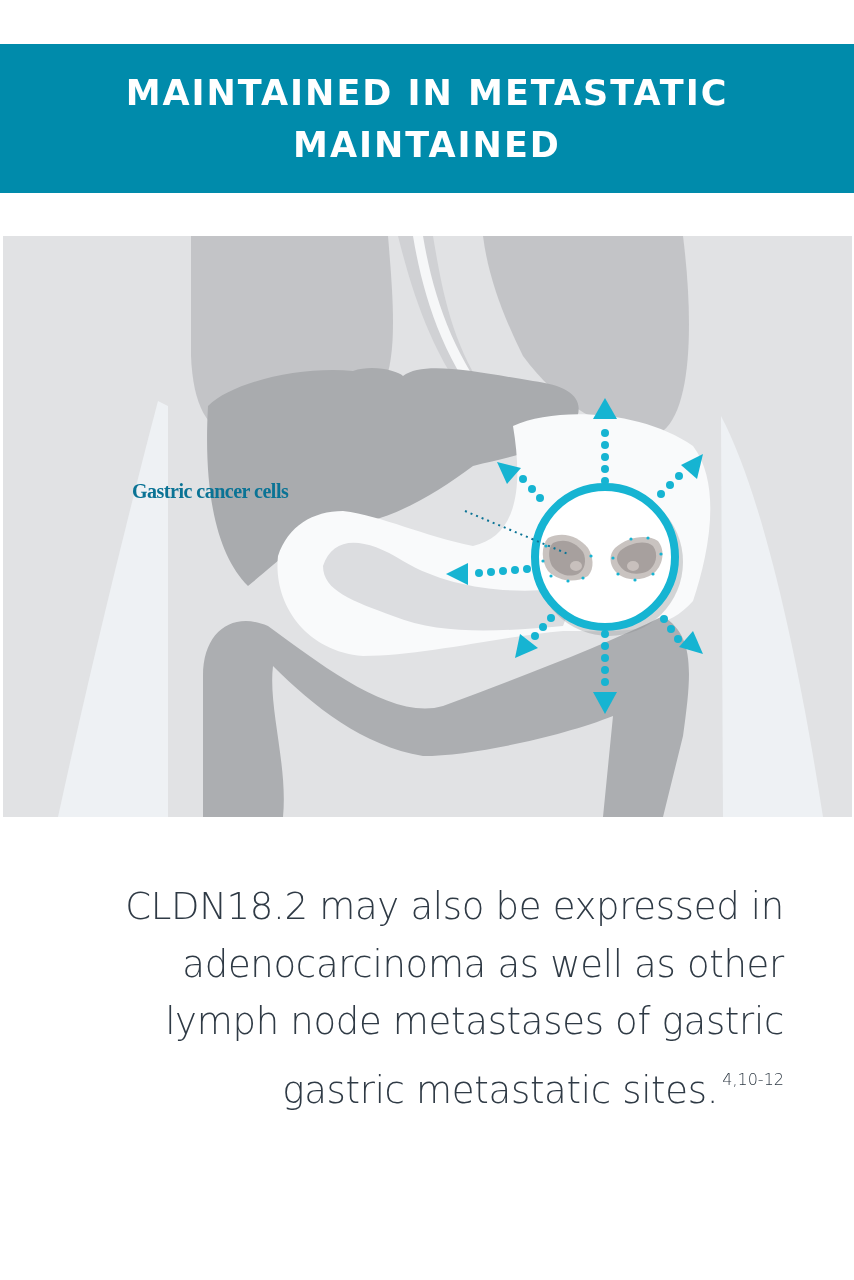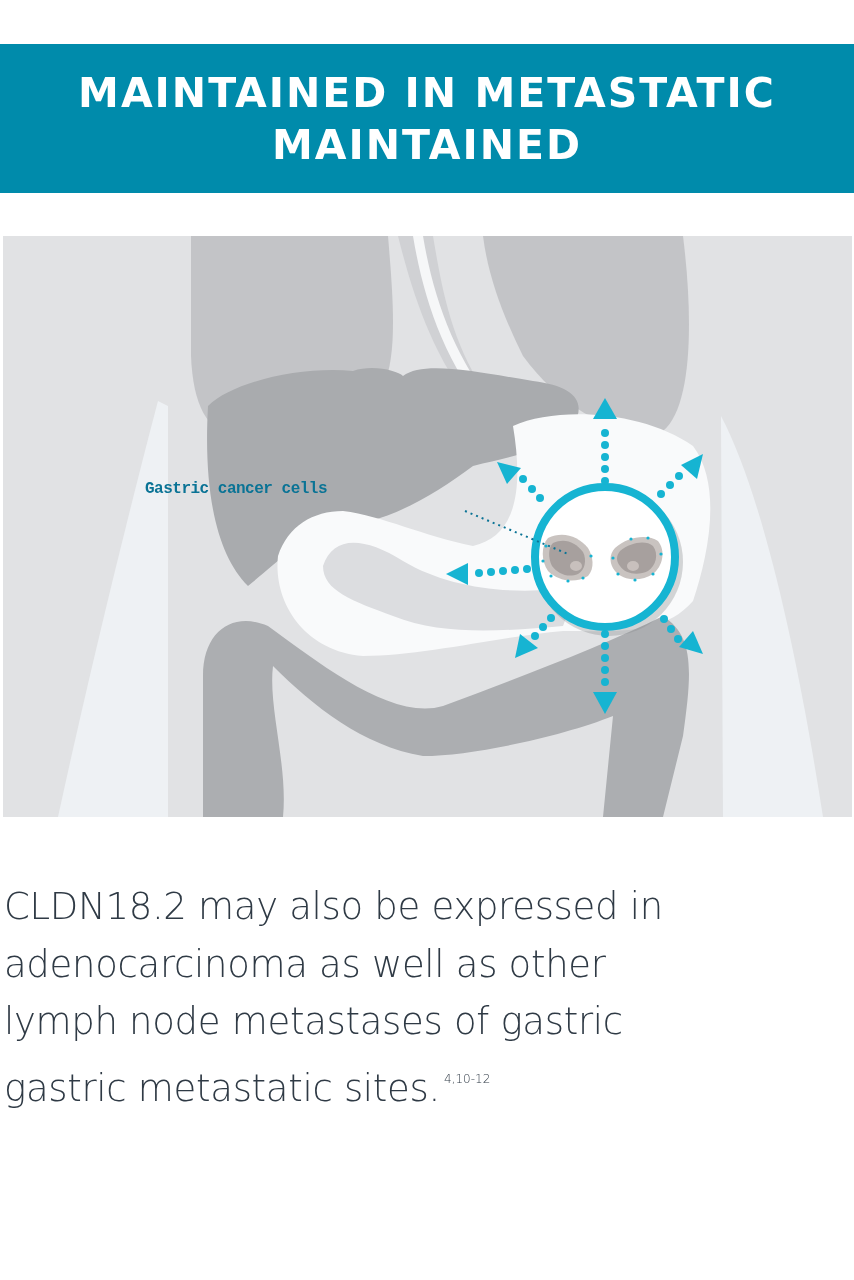--- a/index.html
+++ b/index.html
@@ -15,7 +15,7 @@
       color: #ffffff;
       font-family: "DejaVu Sans", sans-serif;
       font-weight: bold;
-      font-size: 41px;
+      font-size: 35px;
       letter-spacing: 2px;
       line-height: 52px;
       text-align: center;

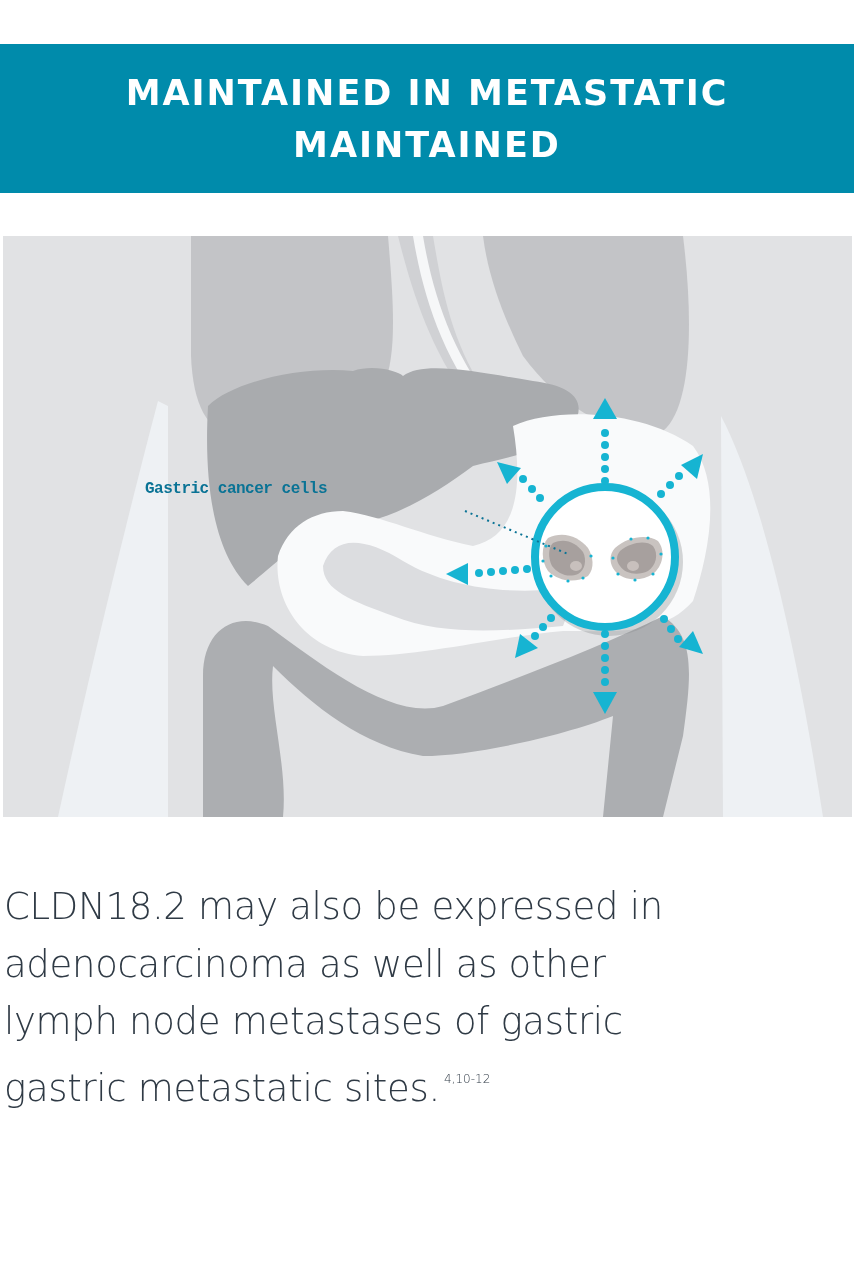--- a/index.html
+++ b/index.html
@@ -29,11 +29,11 @@
     .illustration svg { position: absolute; left: 0; top: 0; }
 
     .callout-label {
-      position: absolute; left: 145px; top: 480px;
+      position: absolute; left: 132px; top: 480px;
       color: #0a7395;
-      font-family: Liberation Mono, monospace;
+      font-family: Liberation Serif, serif;
       font-weight: bold;
-      font-size: 16px;
+      font-size: 20px;
       letter-spacing: -0.5px;
       white-space: nowrap;
     }

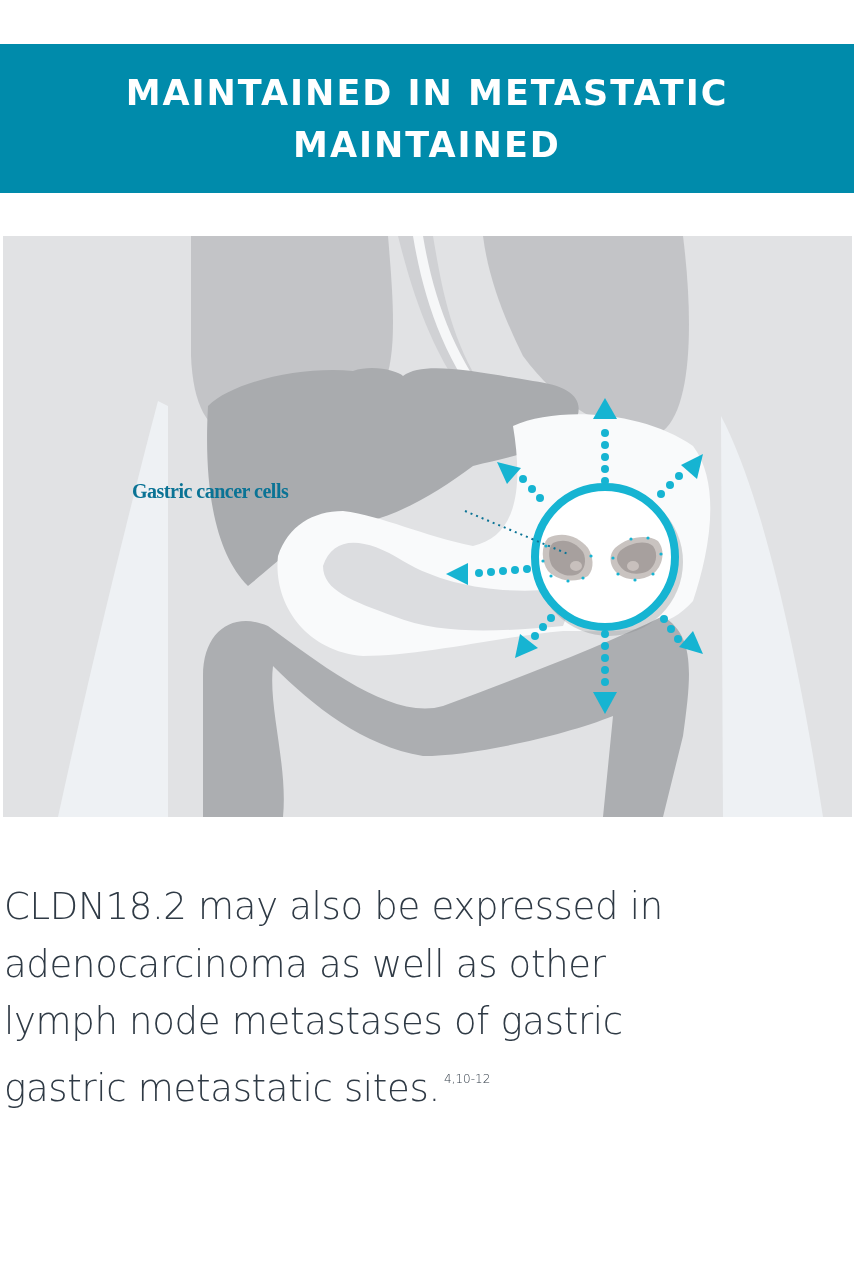--- a/index.html
+++ b/index.html
@@ -47,7 +47,7 @@
       line-height: 57.5px;
       letter-spacing: -0.3px;
     }
-    .body-line { display: block; white-space: nowrap; }
+    .body-line { display: block; white-space: nowrap; text-align: right; }
     .sup { font-size: 12px; vertical-align: 18px; margin-left: 4px; letter-spacing: 0; }
   </style>
 </head>

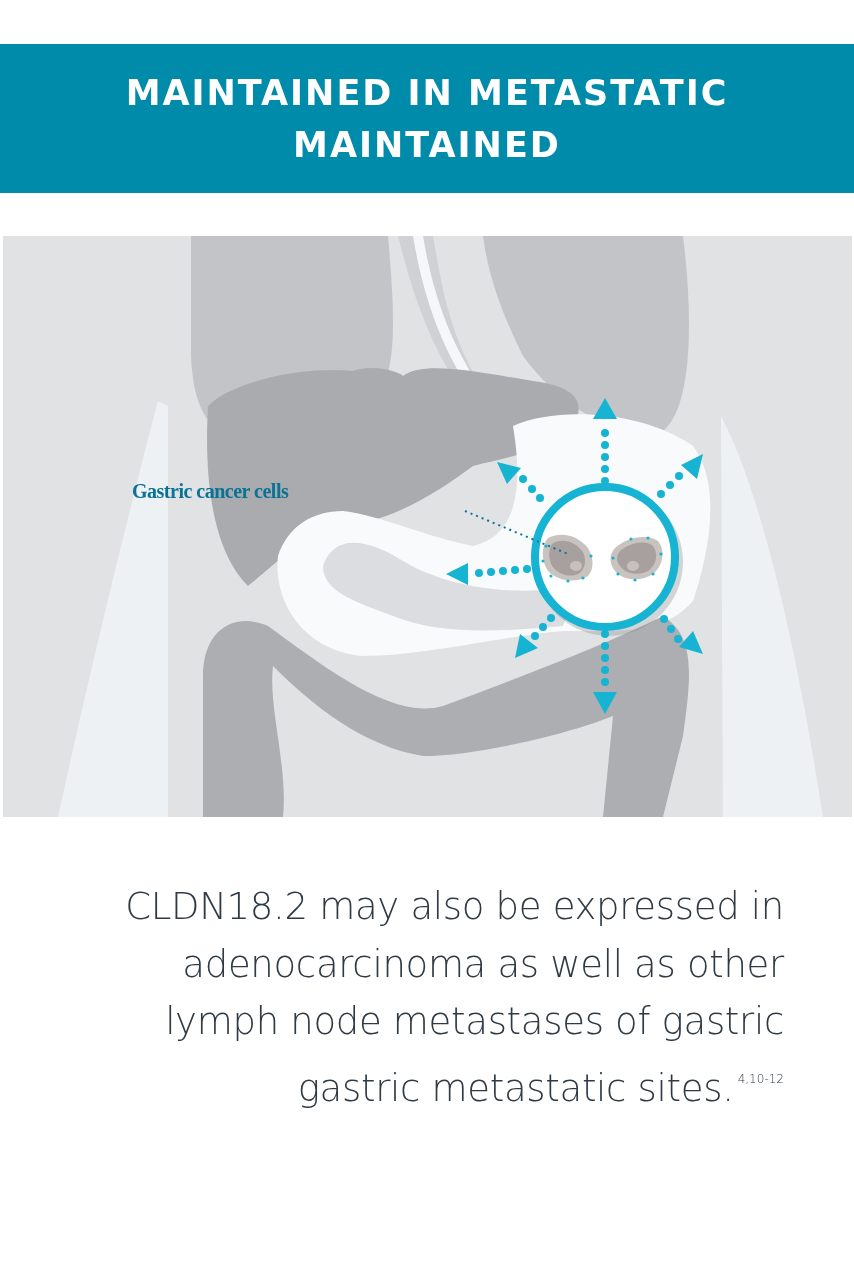--- a/index.html
+++ b/index.html
@@ -48,7 +48,7 @@
       letter-spacing: -0.3px;
     }
     .body-line { display: block; white-space: nowrap; text-align: right; }
-    .sup { font-size: 12px; vertical-align: 18px; margin-left: 4px; letter-spacing: 0; }
+    .sup { font-size: 16px; vertical-align: 18px; margin-left: 4px; letter-spacing: 0; }
   </style>
 </head>
 <body>

